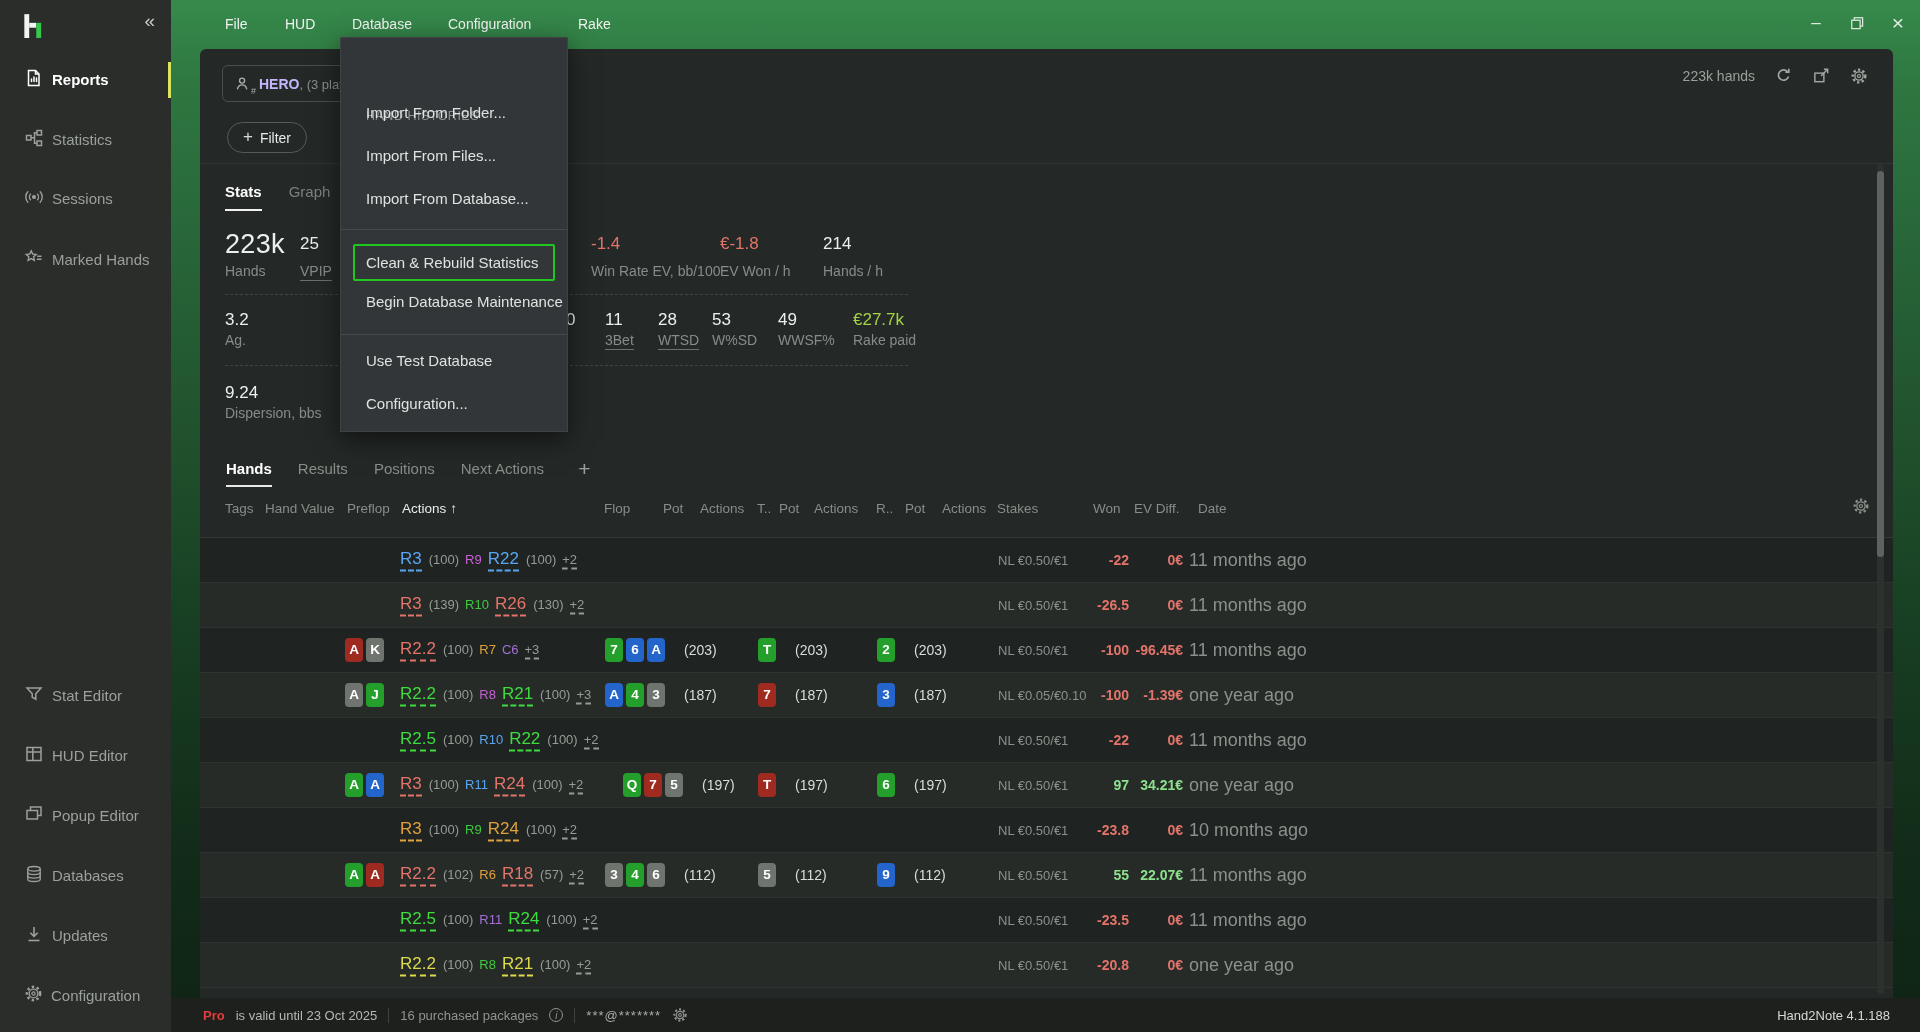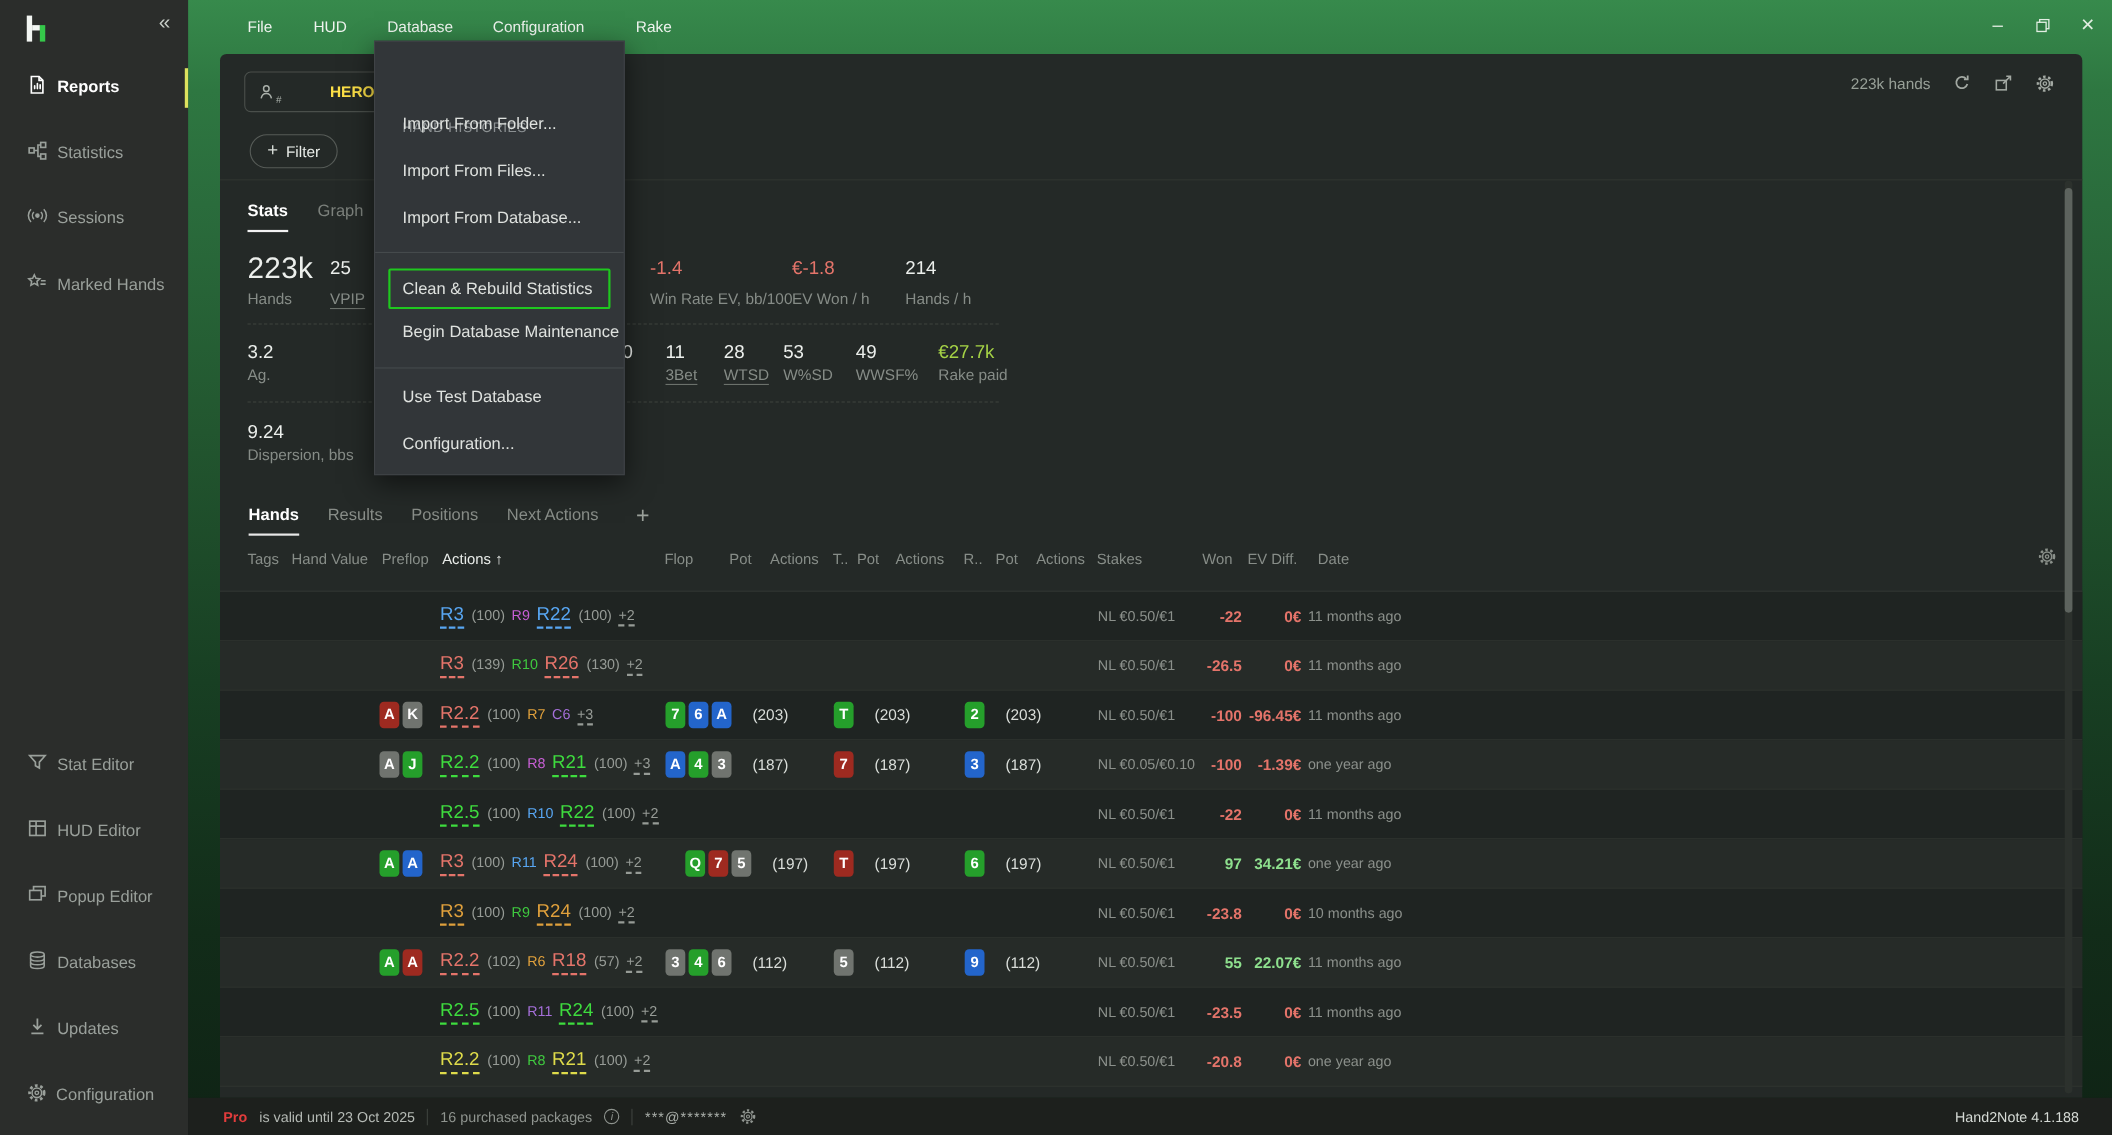--- a/index.html
+++ b/index.html
@@ -28,7 +28,7 @@
         border-radius:6px 6px 0 0;z-index:2;}
   .chip{position:absolute;left:22px;top:16px;width:200px;height:37px;border:1px solid #4a4f4b;border-radius:6px;
         display:flex;align-items:center;padding:0 11px;gap:7px;color:#aab0aa;white-space:nowrap;overflow:hidden;}
-  .chip .name{color:#fde047;font-weight:700;font-size:14px;margin-left:41px;}
+  .chip .name{color:#c4b5fd;font-weight:700;font-size:14px;}
   .chip .suffix{color:#8b908b;font-size:13px;}
   .chip-icon{position:relative;width:18px;height:18px;}
   .chip-hash{position:absolute;right:-4px;bottom:-3px;font-size:9px;color:#aab0aa;}

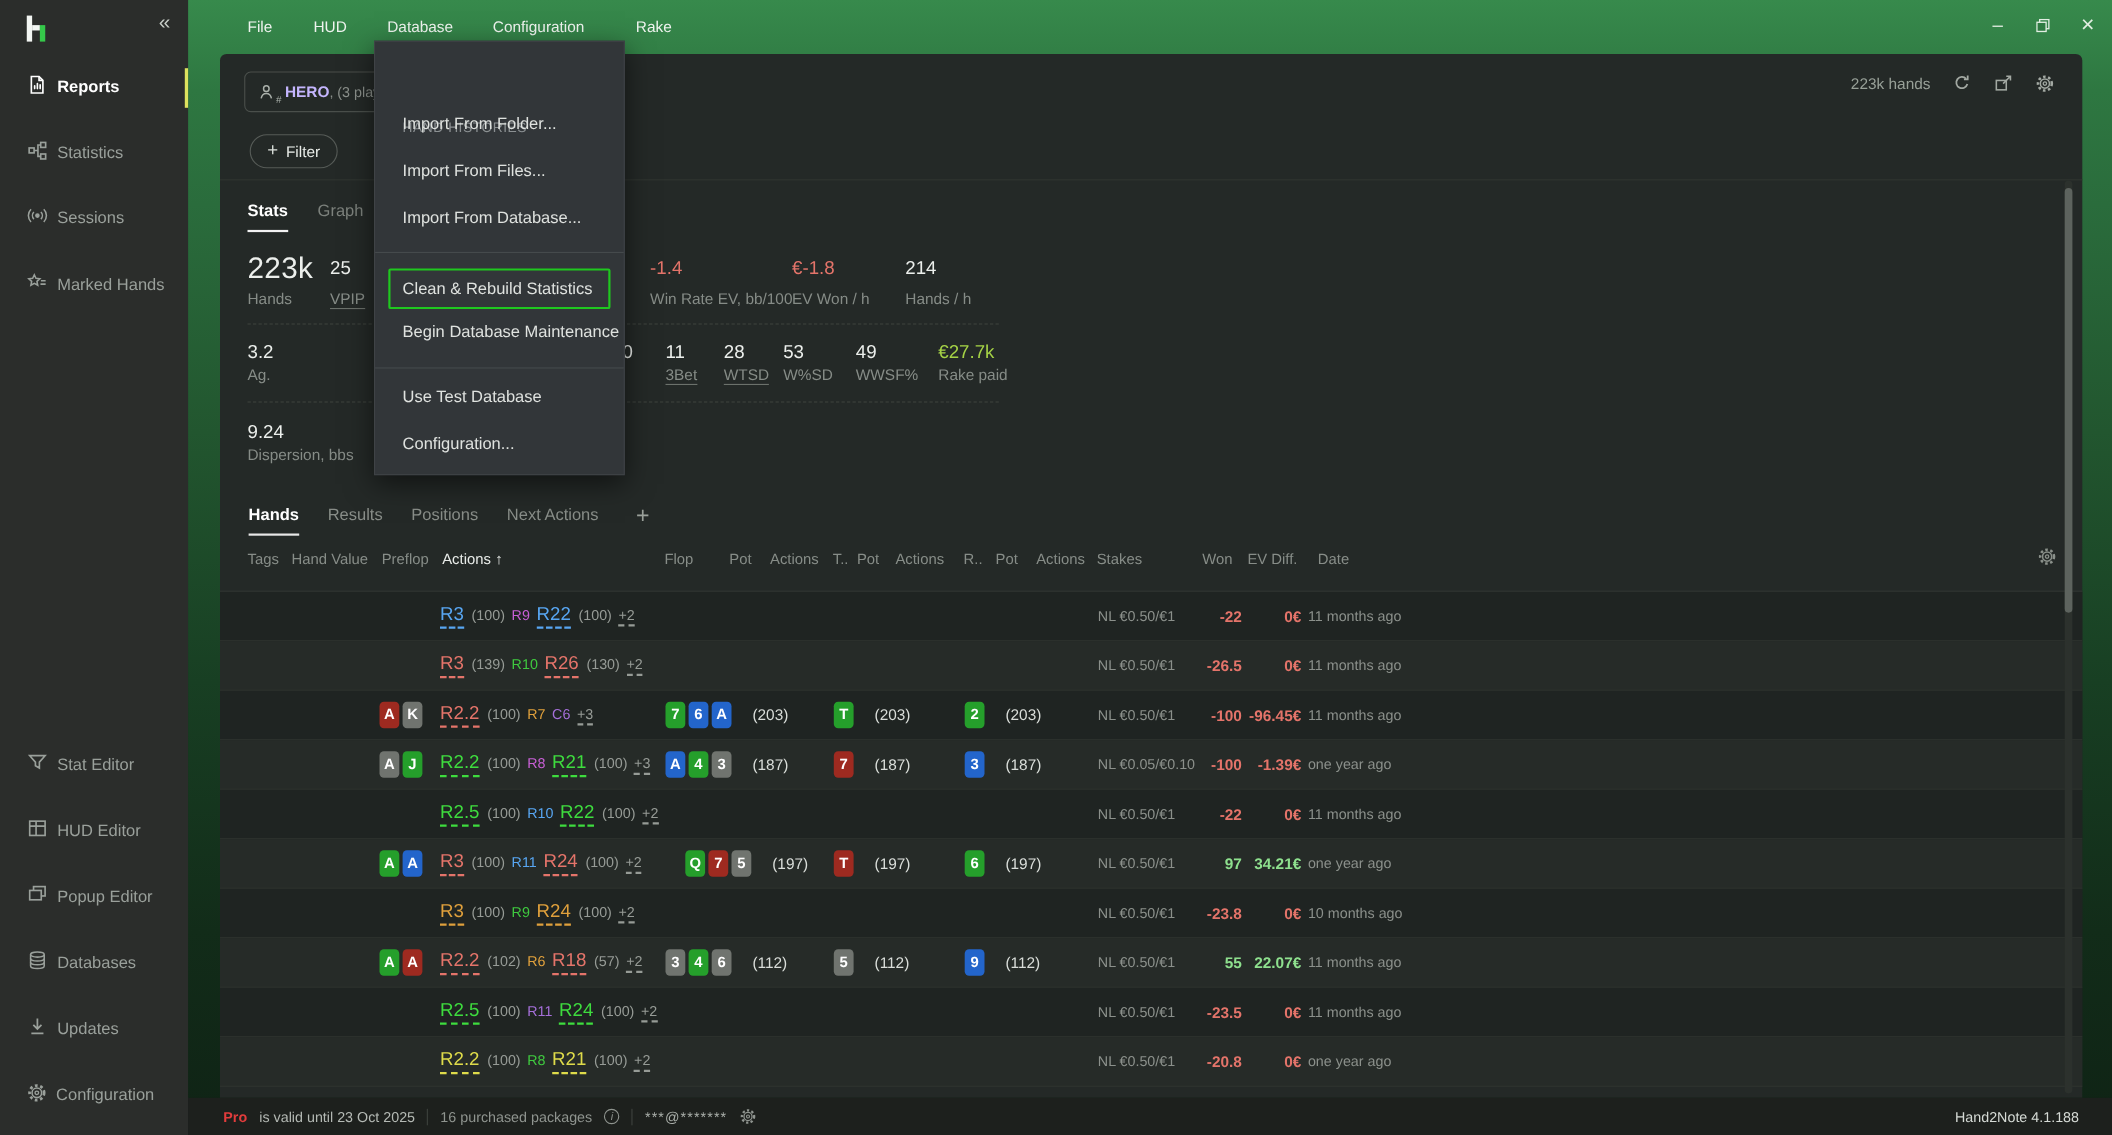--- a/index.html
+++ b/index.html
@@ -76,7 +76,7 @@
   .c-stakes{left:798px;color:#8b908b;font-size:13px;}
   .c-won{left:829px;width:100px;text-align:right;font-size:14px;font-weight:600;}
   .c-ev{left:883px;width:100px;text-align:right;font-size:14px;font-weight:600;}
-  .c-date{left:989px;color:#8b908b;font-size:13px;}
+  .c-date{left:989px;color:#8b908b;font-size:18px;}
   .neg{color:#e4746a;}
   .pos{color:#8ee08e;}
   

